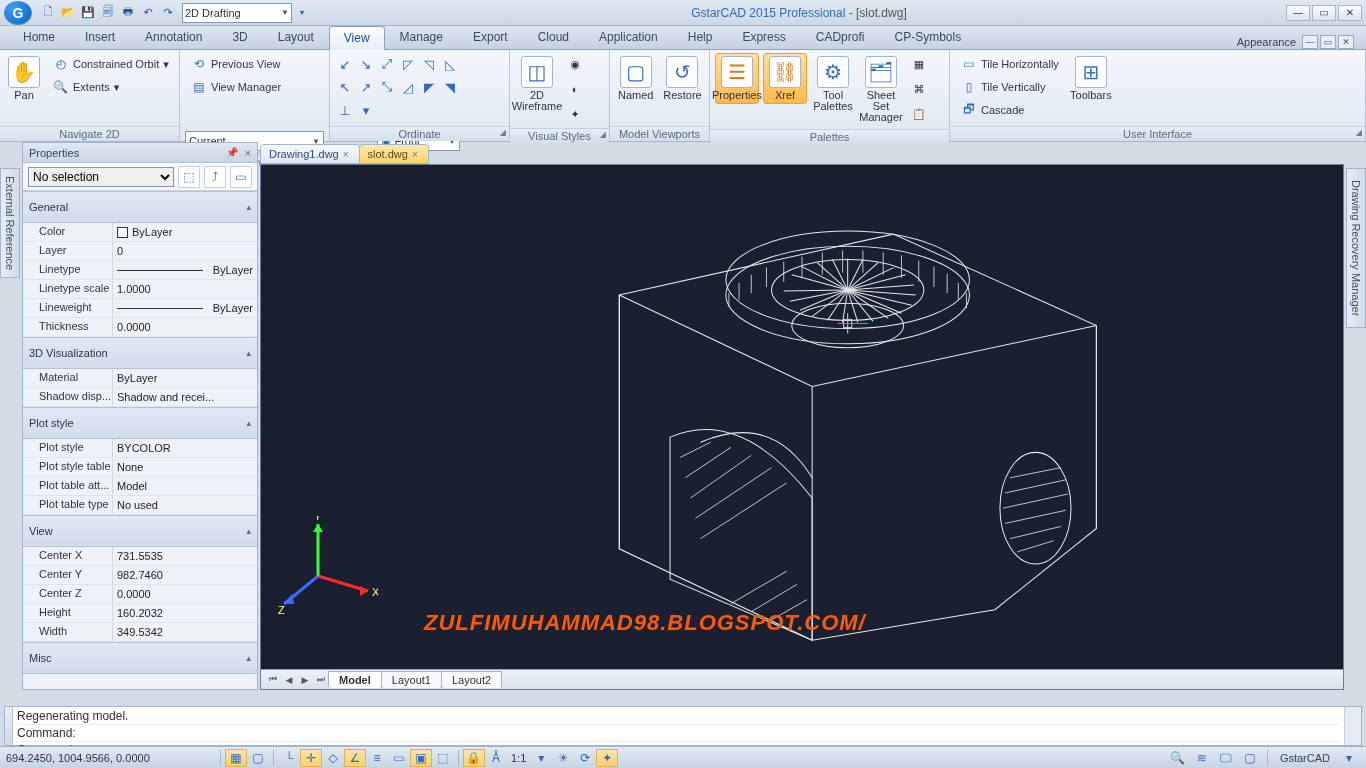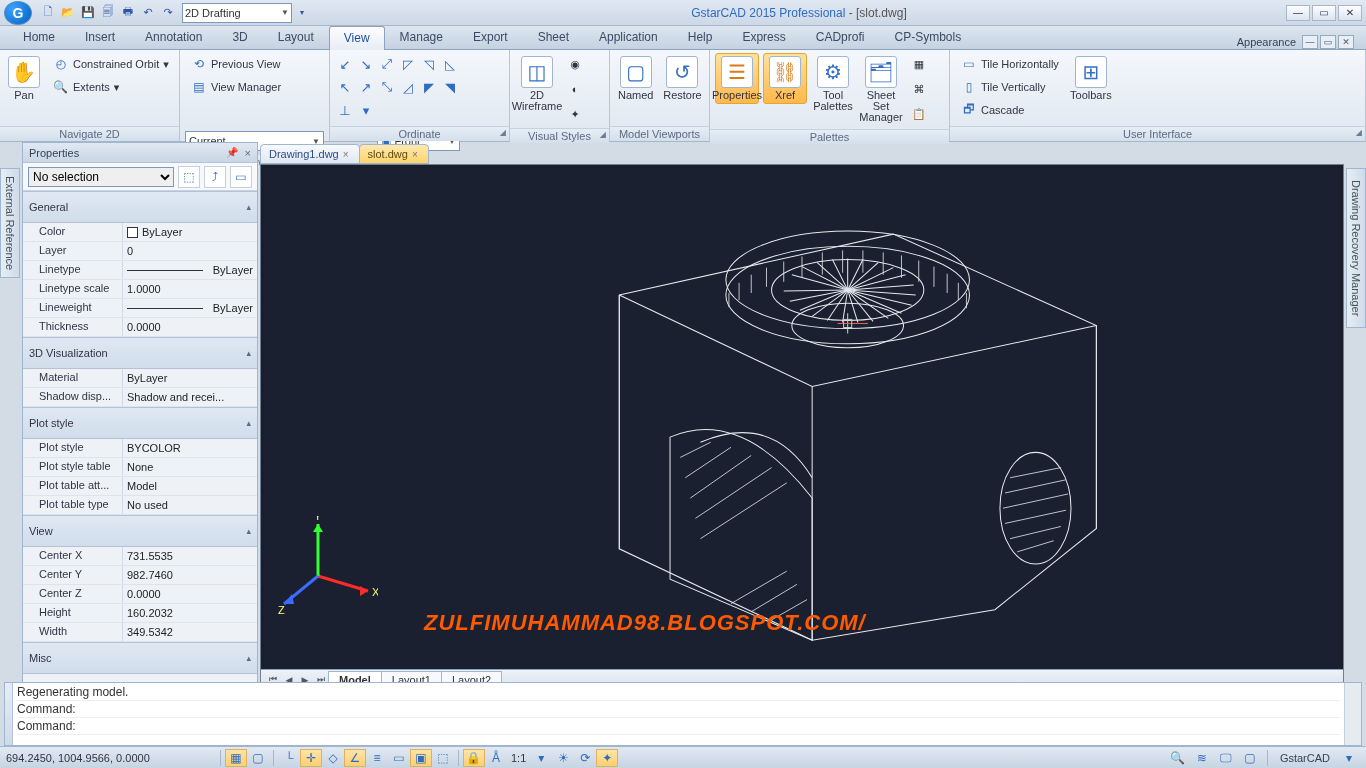--- a/index.html
+++ b/index.html
@@ -135,7 +135,7 @@
   <div class="tab active">View</div>
   <div class="tab">Manage</div>
   <div class="tab">Export</div>
-  <div class="tab">Sheet</div>
+  <div class="tab">Cloud</div>
   <div class="tab">Application</div>
   <div class="tab">Help</div>
   <div class="tab">Express</div>

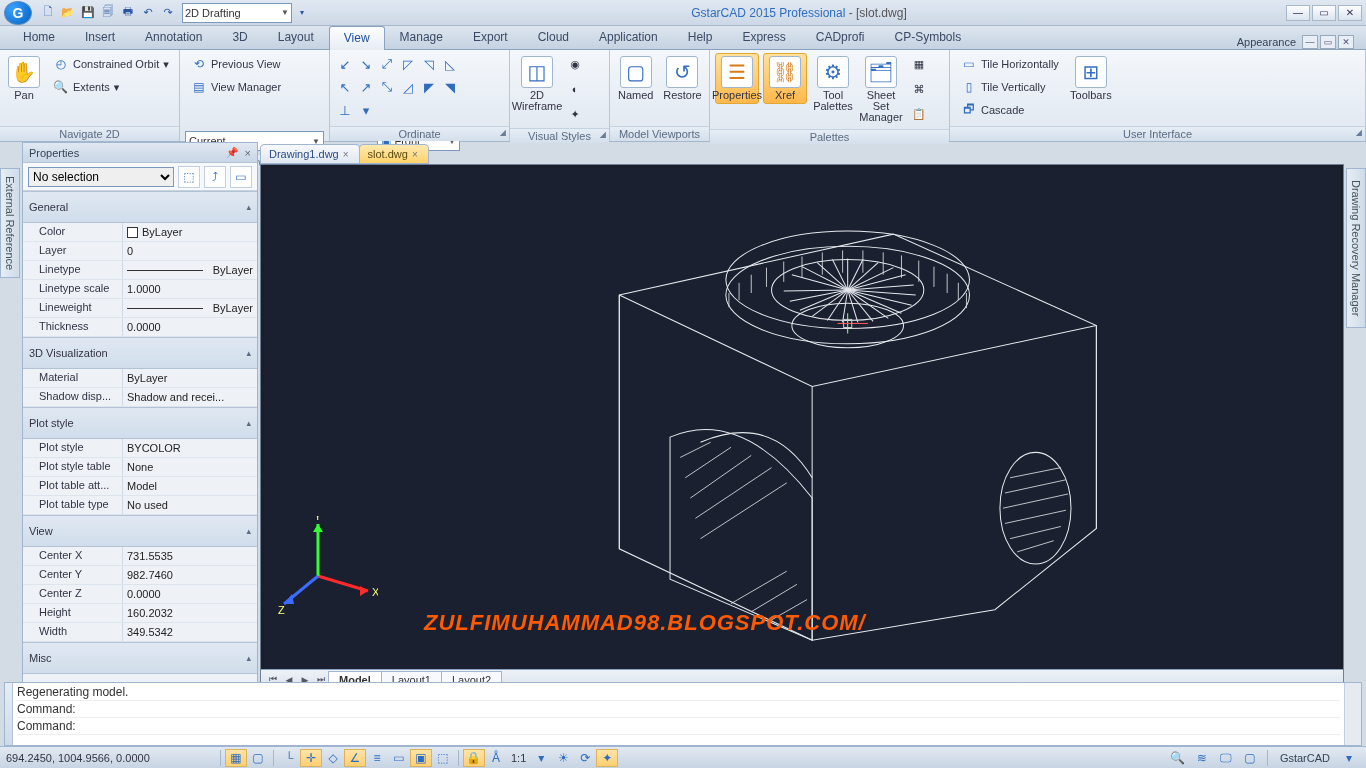--- a/index.html
+++ b/index.html
@@ -68,7 +68,7 @@
 .p-section { background:linear-gradient(#e0e8f2,#d1ddeb); border-top:1px solid #b3c2d4; border-bottom:1px solid #b3c2d4; padding:9px 6px; font-weight:normal; font-size:11px; color:#334; display:flex;align-items:center;}
 .p-section .arr { margin-left:auto; font-size:9px; color:#5a6d84;}
 .p-row { display:flex; border-bottom:1px solid #dce4ed; height:19px; font-size:11px; }
-.p-row .k { width:100px; padding:2px 4px 2px 16px; color:#334; background:#eef2f7; border-right:1px solid #d0dae6; overflow:hidden; white-space:nowrap;}
+.p-row .k { width:90px; padding:2px 4px 2px 16px; color:#334; background:#eef2f7; border-right:1px solid #d0dae6; overflow:hidden; white-space:nowrap;}
 .p-row .v { flex:1; padding:2px 4px; color:#222; display:flex;align-items:center;gap:4px;text-align:center;}
 .sw { width:11px;height:11px;border:1px solid #333;background:#fff;display:inline-block;}
 .line-sample { flex:1; border-top:1px solid #333; margin-right:6px;}

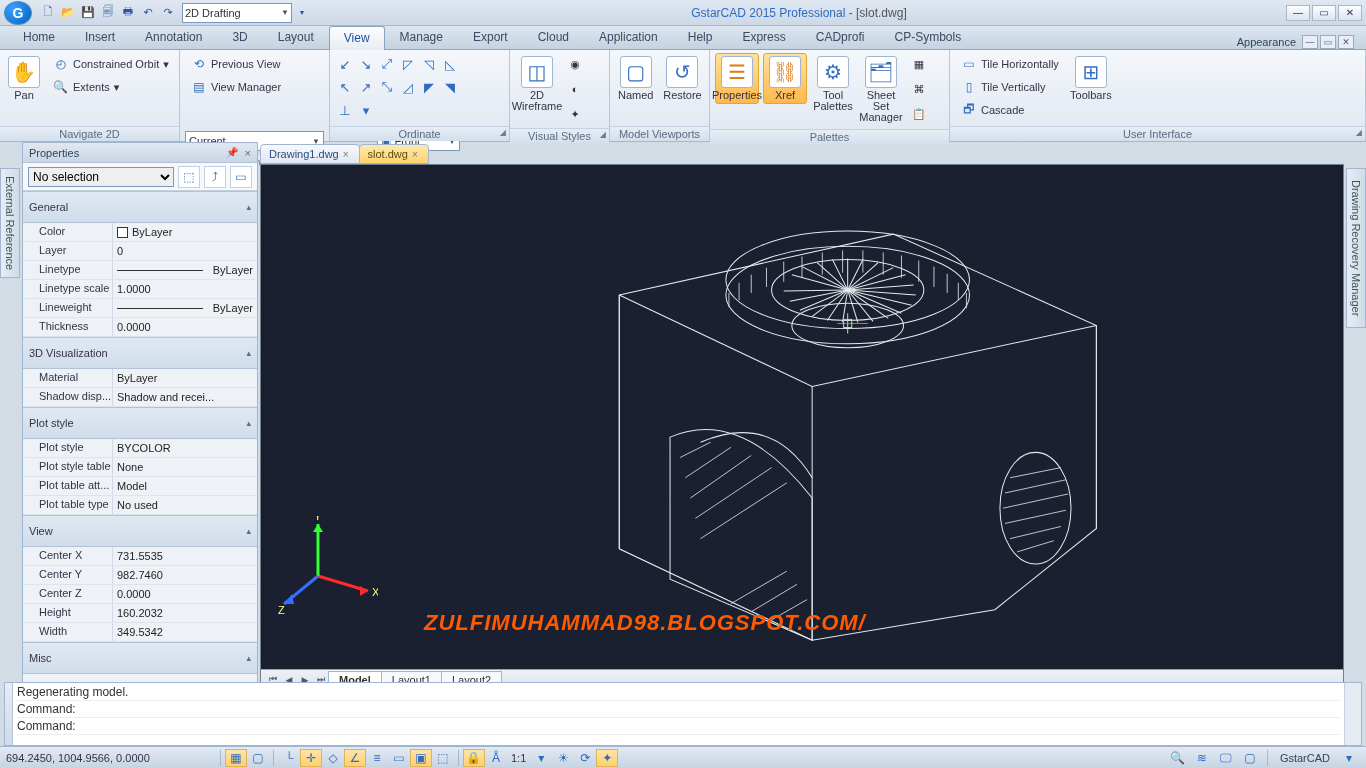--- a/index.html
+++ b/index.html
@@ -85,7 +85,7 @@
 .l-tab.active { background:#fff; font-weight:bold;}
 
 
-.cmd { position:absolute; left:4px; right:4px; bottom:22px; height:64px; background:#fff; border:1px solid #9fb5d0; display:flex;}
+.cmd { position:absolute; left:4px; right:4px; bottom:22px; height:40px; background:#fff; border:1px solid #9fb5d0; display:flex;}
 .cmd .handle { width:8px; background:linear-gradient(#e6edf5,#cfdbe9); border-right:1px solid #b3c2d4;}
 .cmd-lines { flex:1; display:flex; flex-direction:column; font-family:Consolas,monospace; font-size:12px; color:#333; padding:1px 4px;}
 .cmd-lines div { height:17px; line-height:17px; border-bottom:1px solid #eee;}

